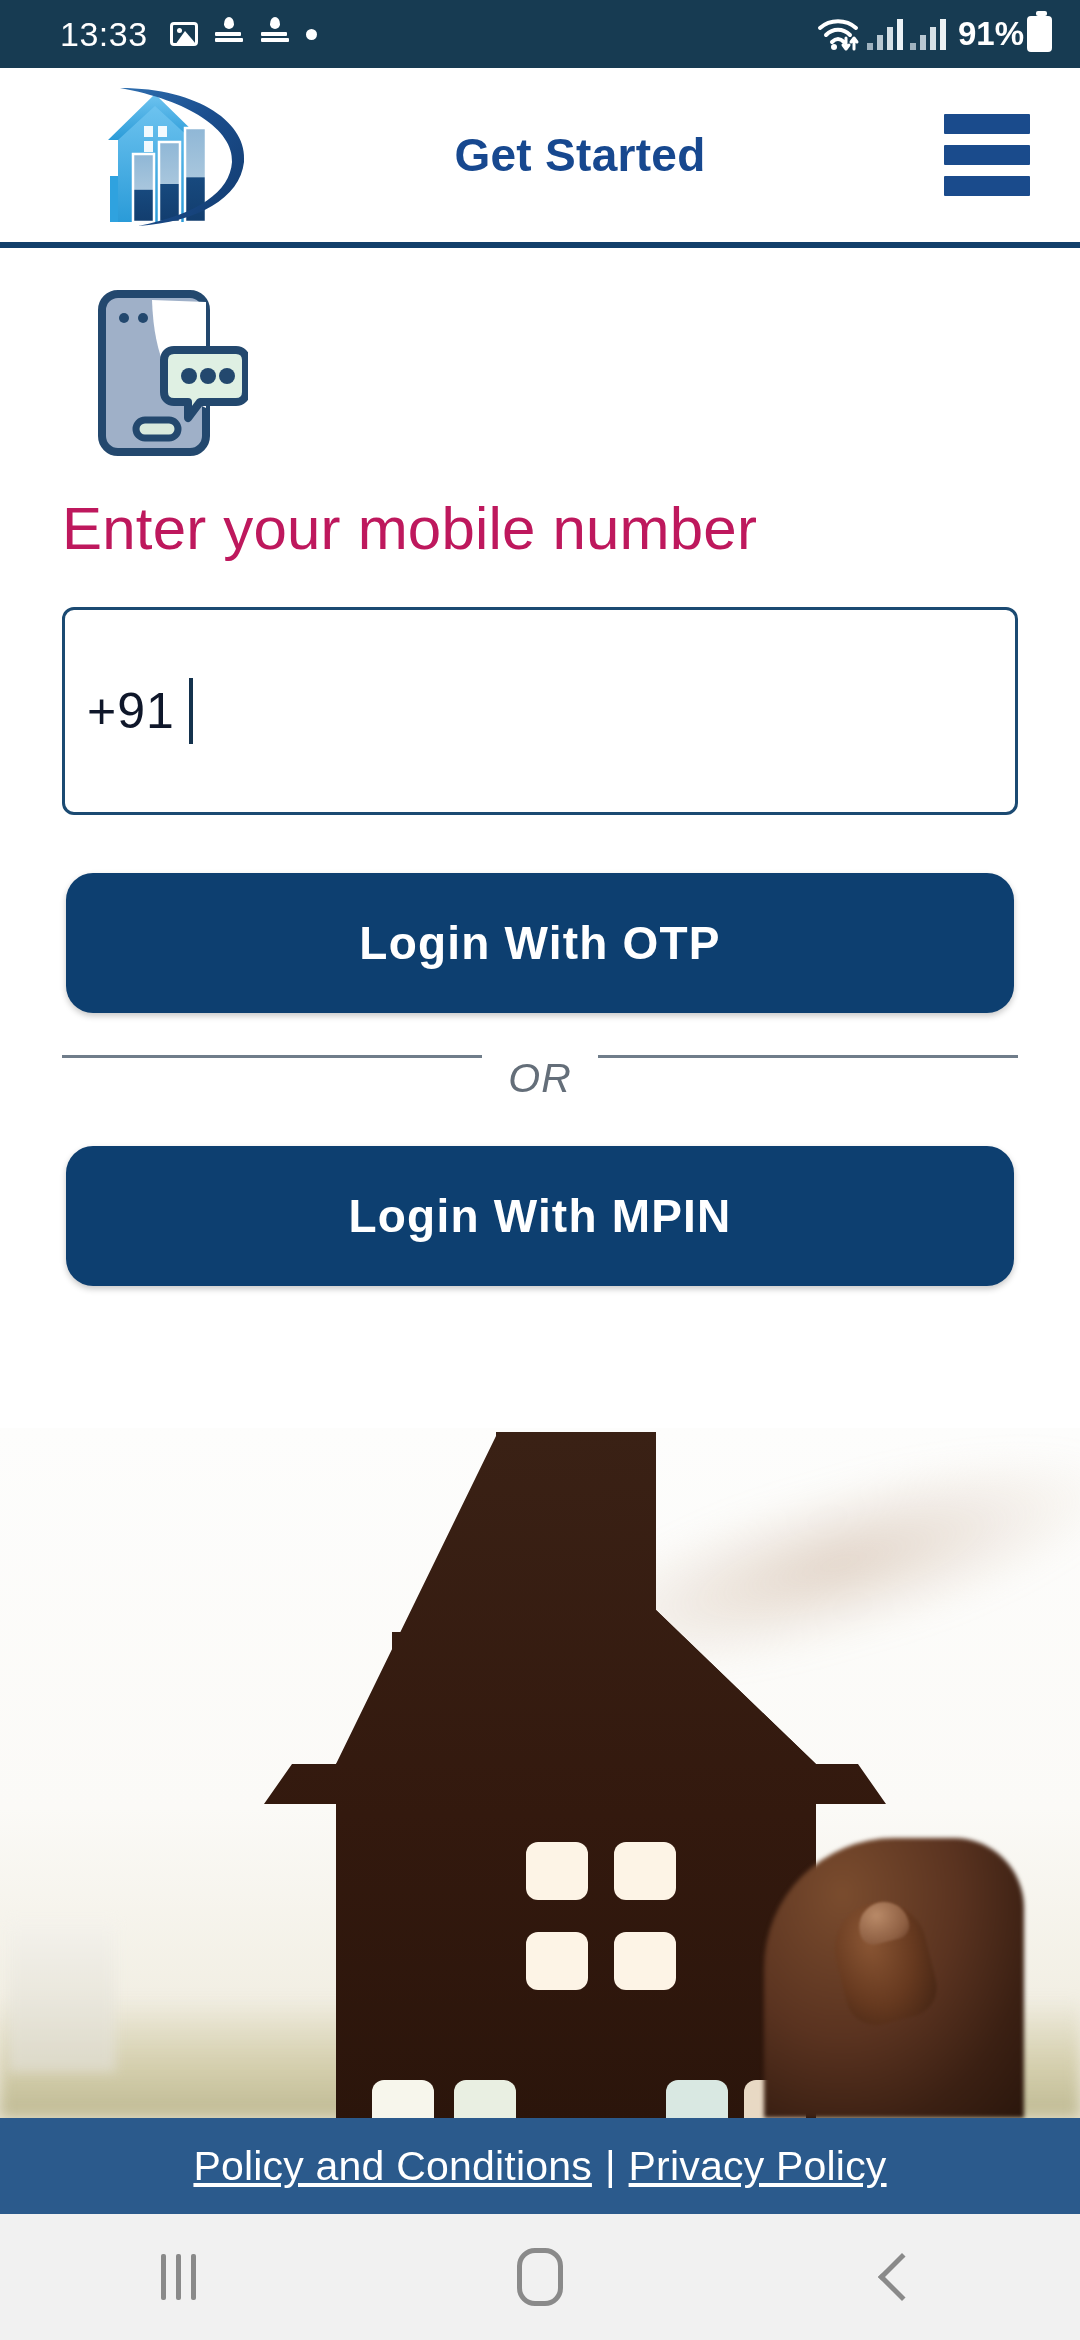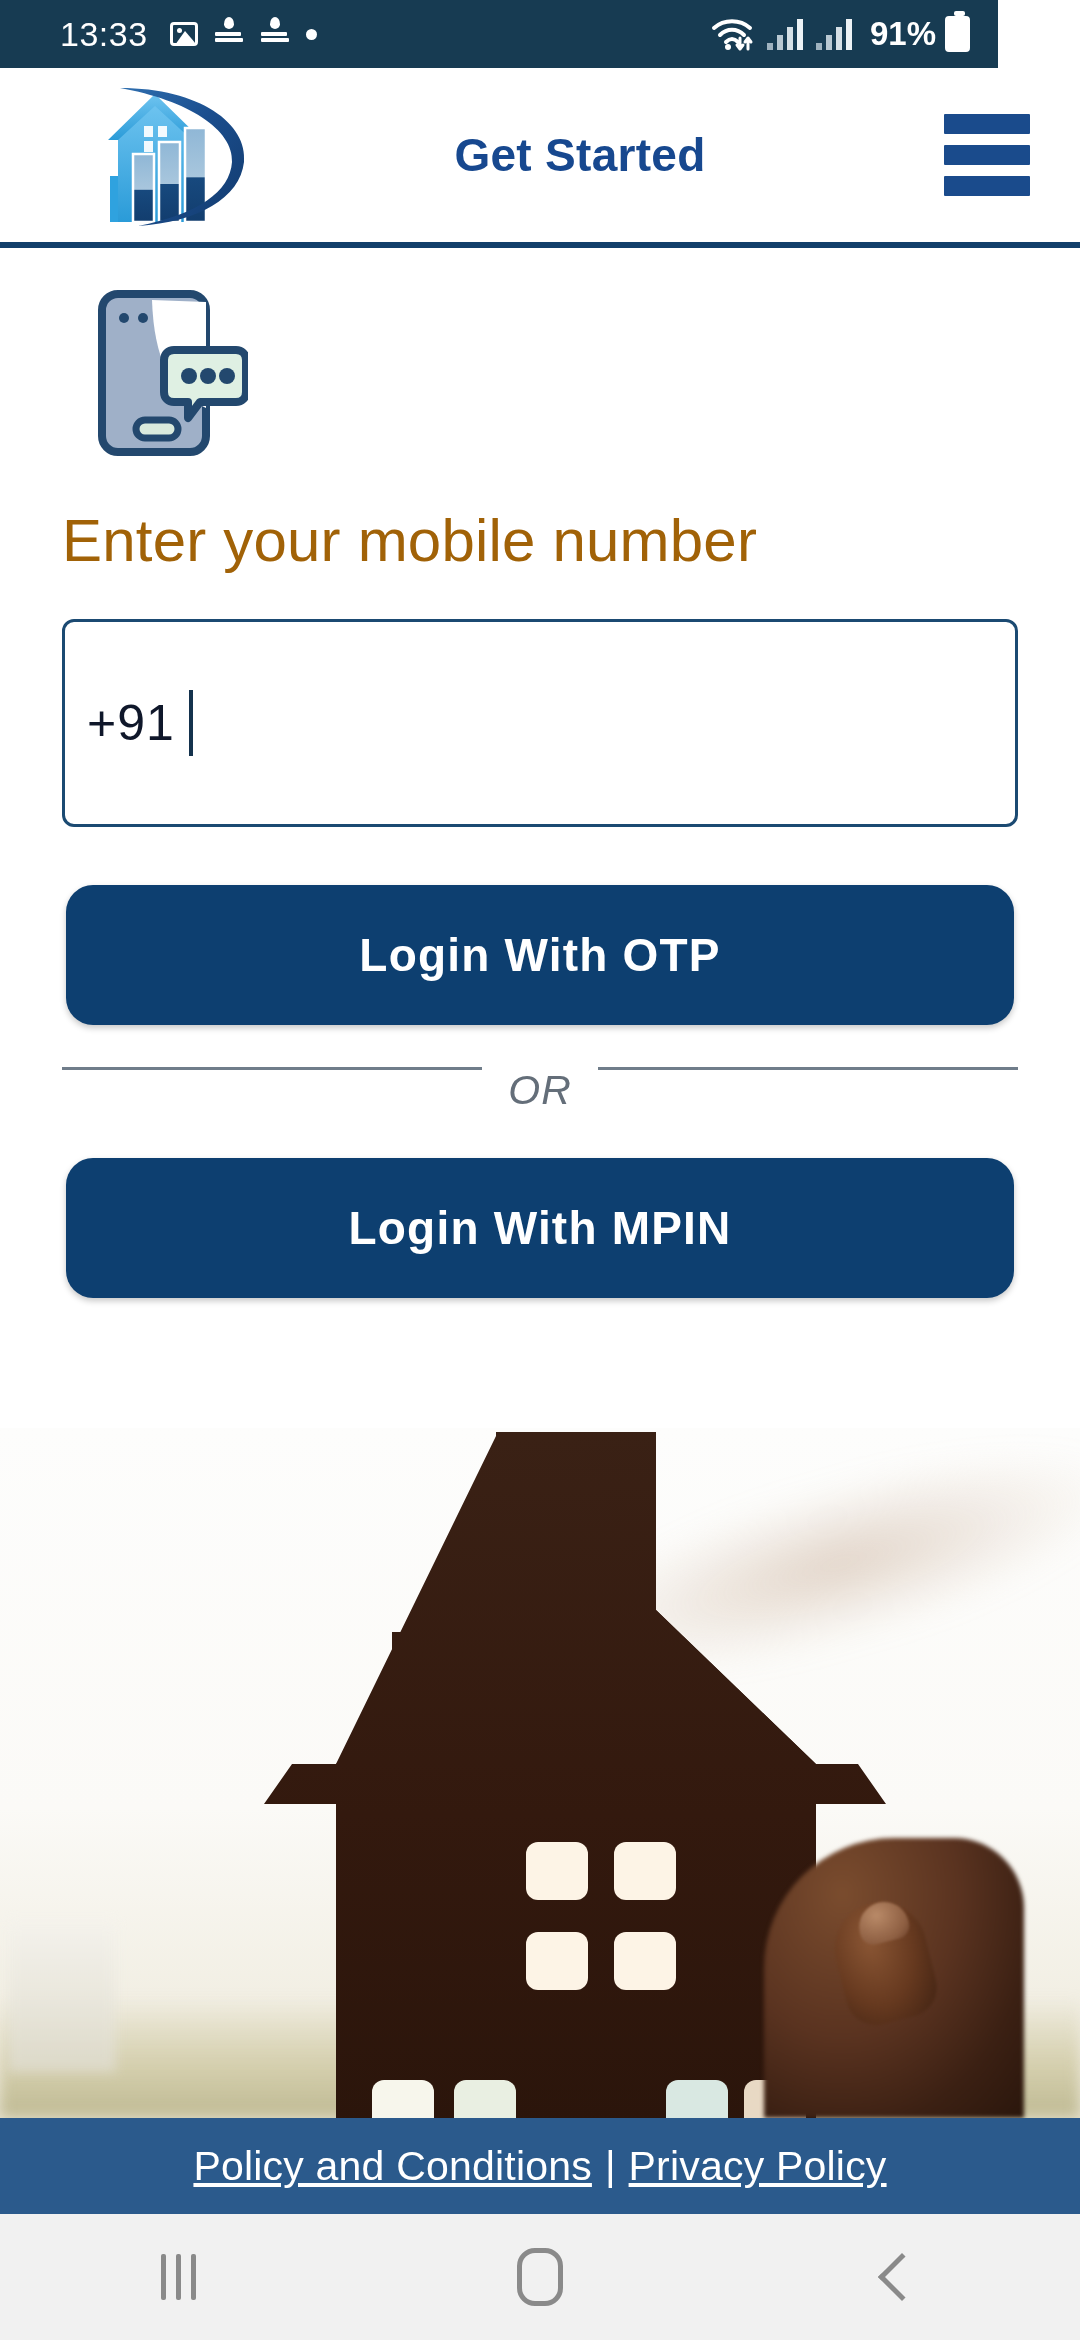--- a/index.html
+++ b/index.html
@@ -13,7 +13,7 @@
 
   
   .statusbar{
-    position:absolute; left:0; top:0; width:998px; height:68px;
+    position:absolute; left:0; top:0; width:1080px; height:68px;
     background:#173b52; color:#ffffff;
     display:flex; align-items:center; padding:0 28px 0 60px;
   }

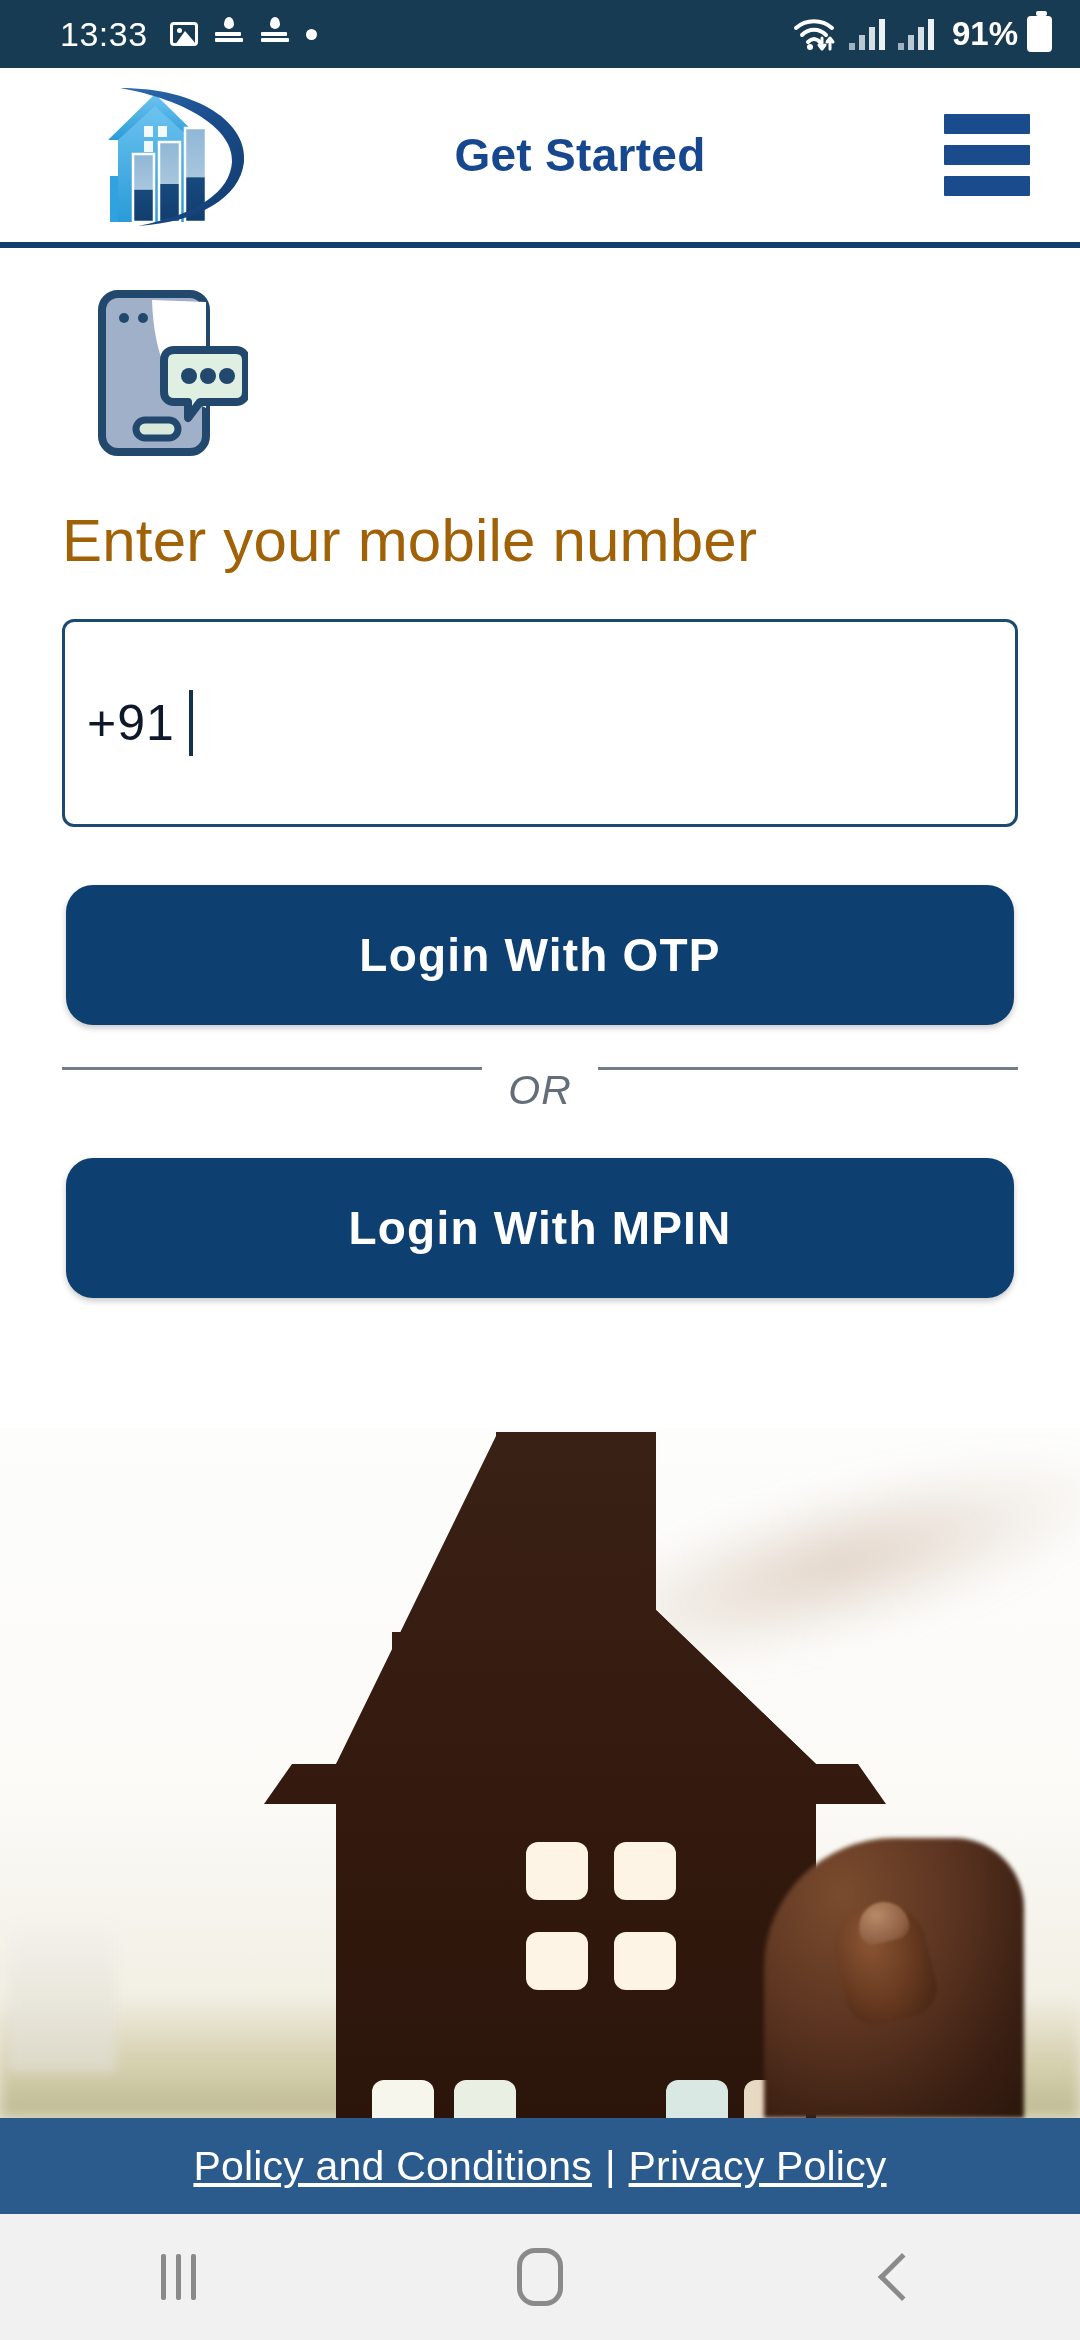--- a/index.html
+++ b/index.html
@@ -19,7 +19,7 @@
   }
   .sb-time{ font-size:34px; letter-spacing:.5px; font-weight:400; line-height:1; }
   .sb-left-icons{ display:flex; align-items:center; gap:16px; margin-left:22px; }
-  .sb-right{ margin-left:auto; display:flex; align-items:center; gap:9px; }
+  .sb-right{ margin-left:auto; display:flex; align-items:center; gap:3px; }
   .sb-batt-text{ font-size:33px; font-weight:600; letter-spacing:0px; margin-left:6px;}
   .img-ico{ width:28px;height:24px;border:3px solid #fff;border-radius:4px;position:relative;overflow:hidden;}
   .img-ico:after{content:"";position:absolute;left:2px;bottom:-2px;width:0;height:0;

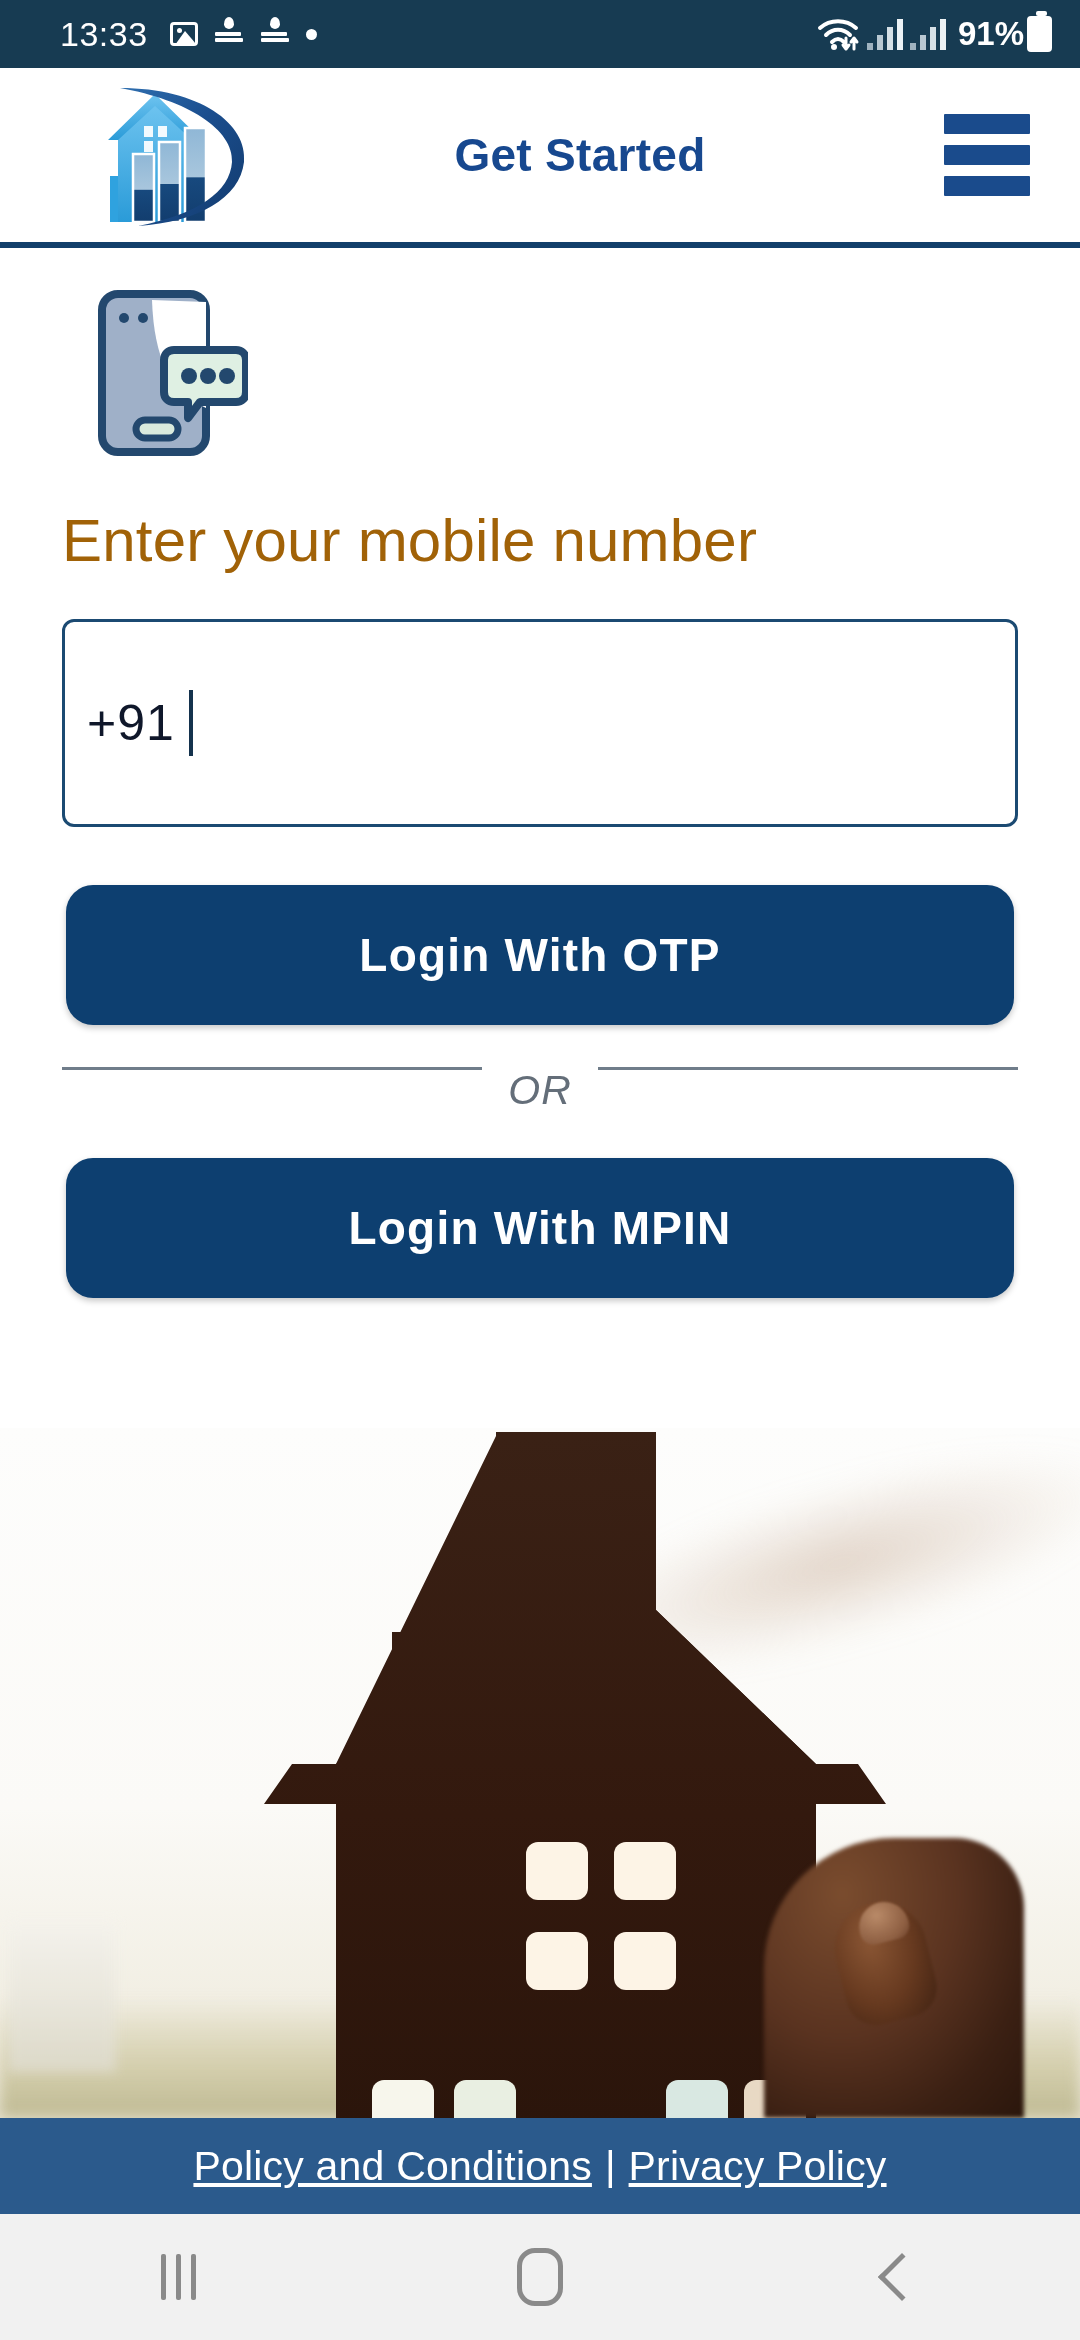--- a/index.html
+++ b/index.html
@@ -54,7 +54,7 @@
   .content{ position:absolute; left:0; top:254px; width:1080px; }
   .sms-icon{ margin:34px 0 0 96px; }
   .headline{
-    margin:44px 0 0 62px; color:#a16207; font-size:60px; font-weight:400; letter-spacing:.2px;
+    margin:32px 0 0 62px; color:#be185d; font-size:60px; font-weight:400; letter-spacing:.2px;
   }
   .subline{
     margin:42px 0 0 64px; color:#6a6f75; font-size:35px; font-style:italic; letter-spacing:.1px;

